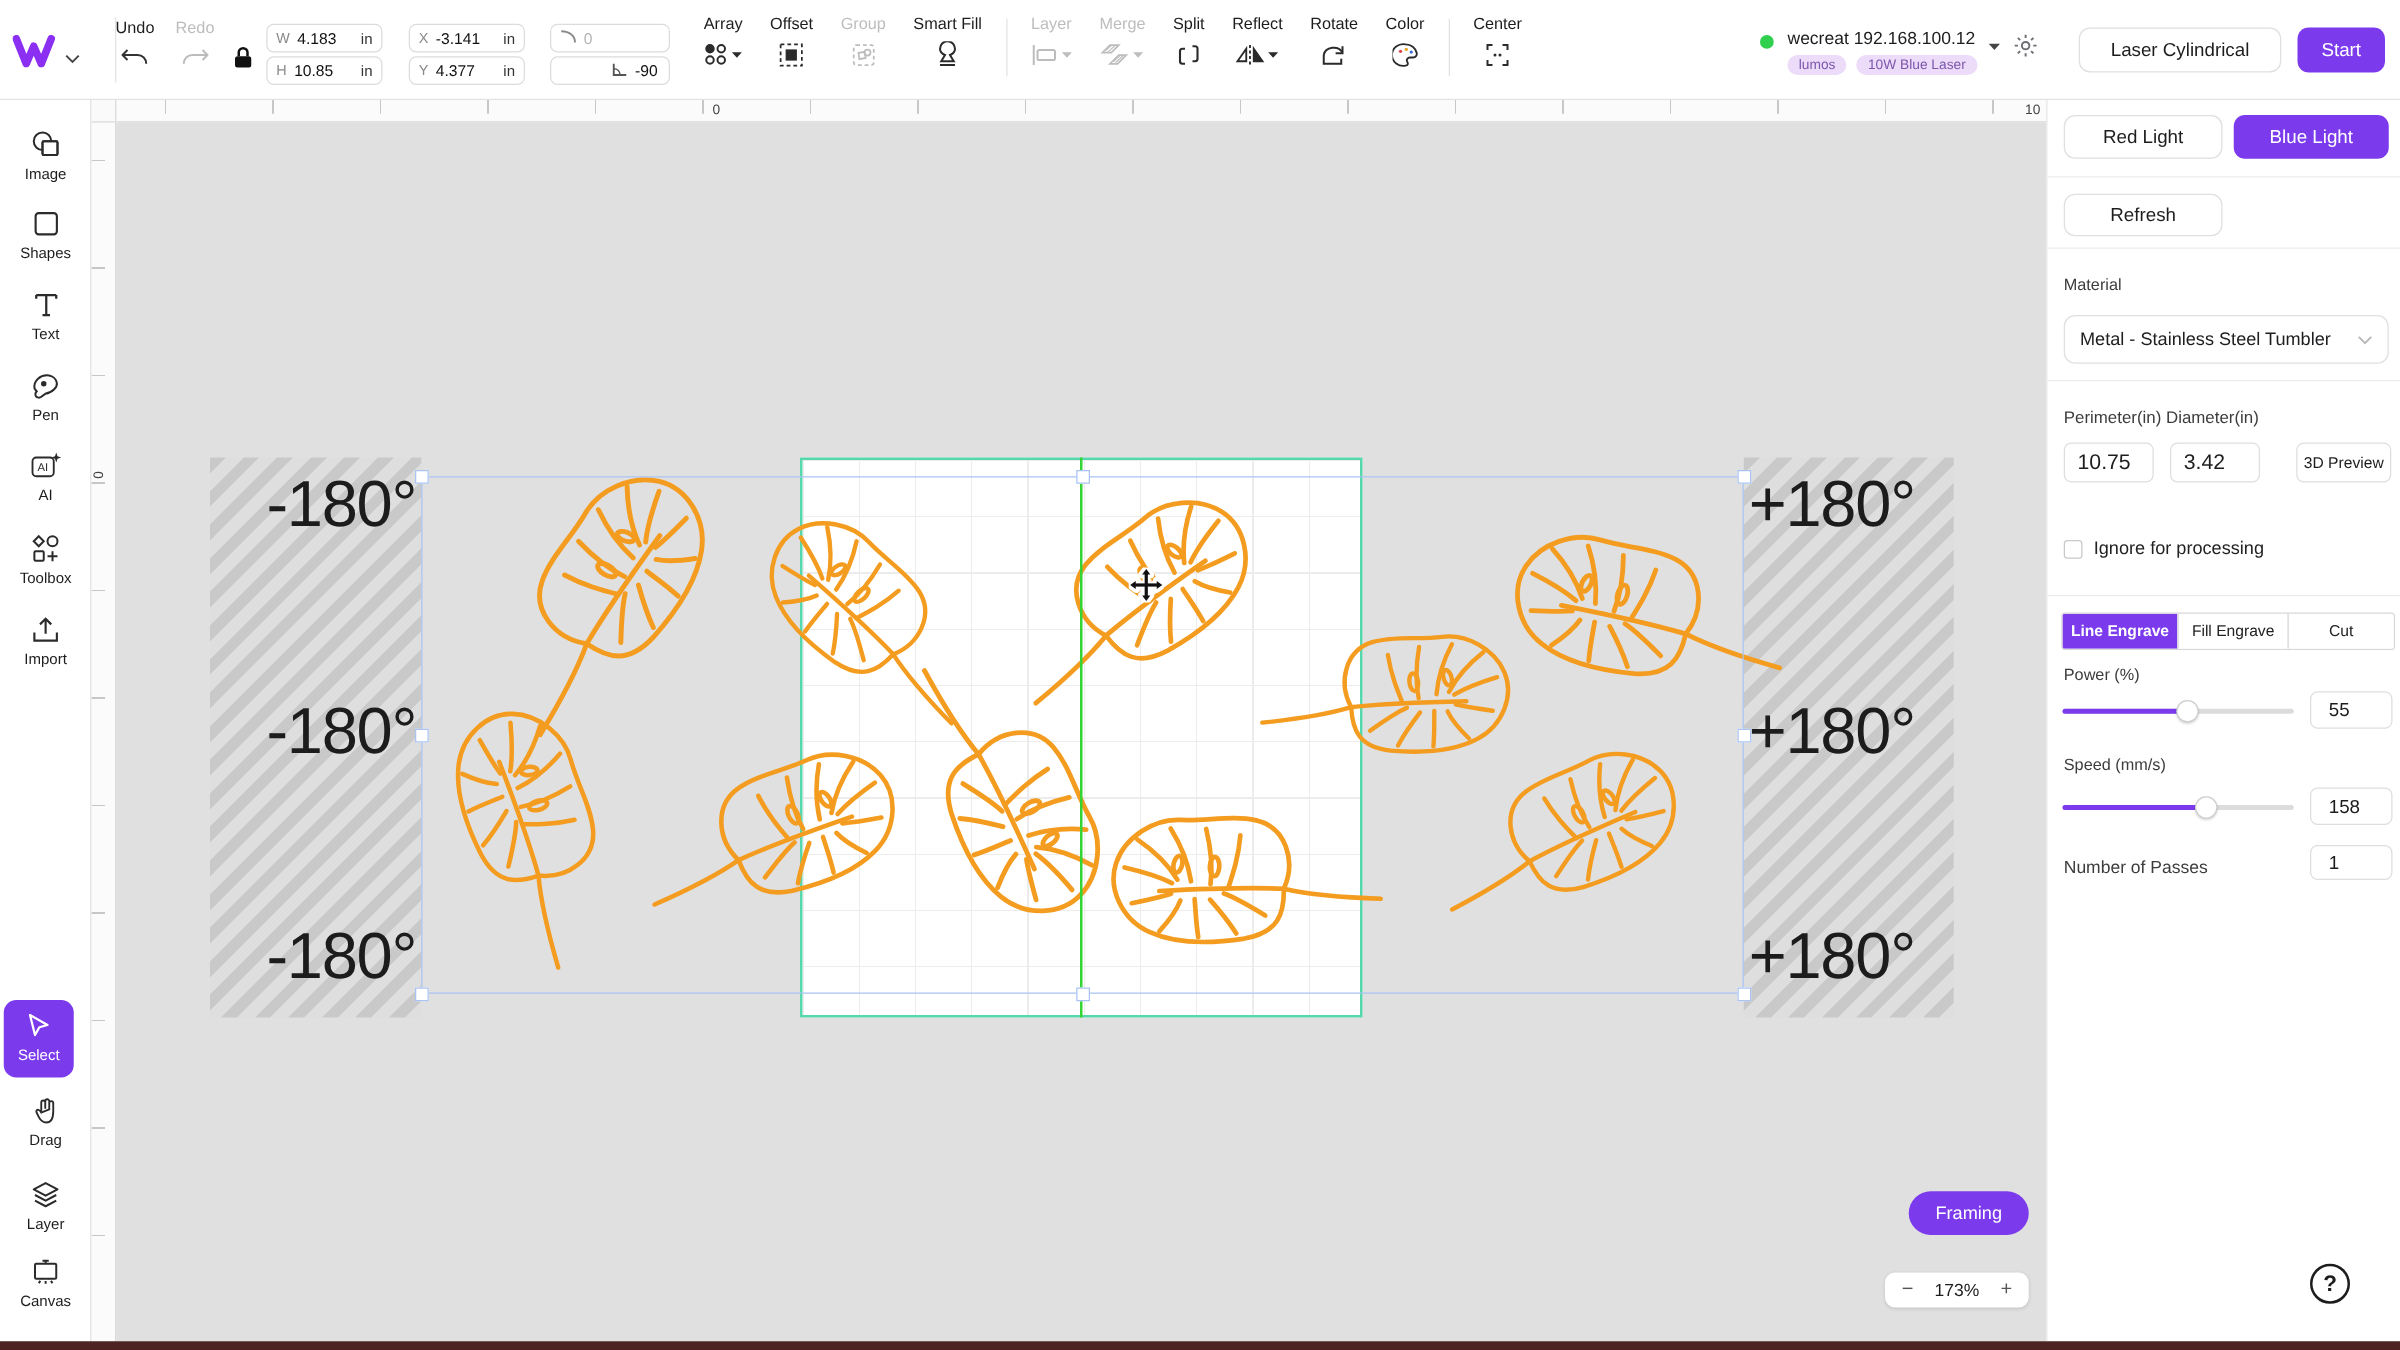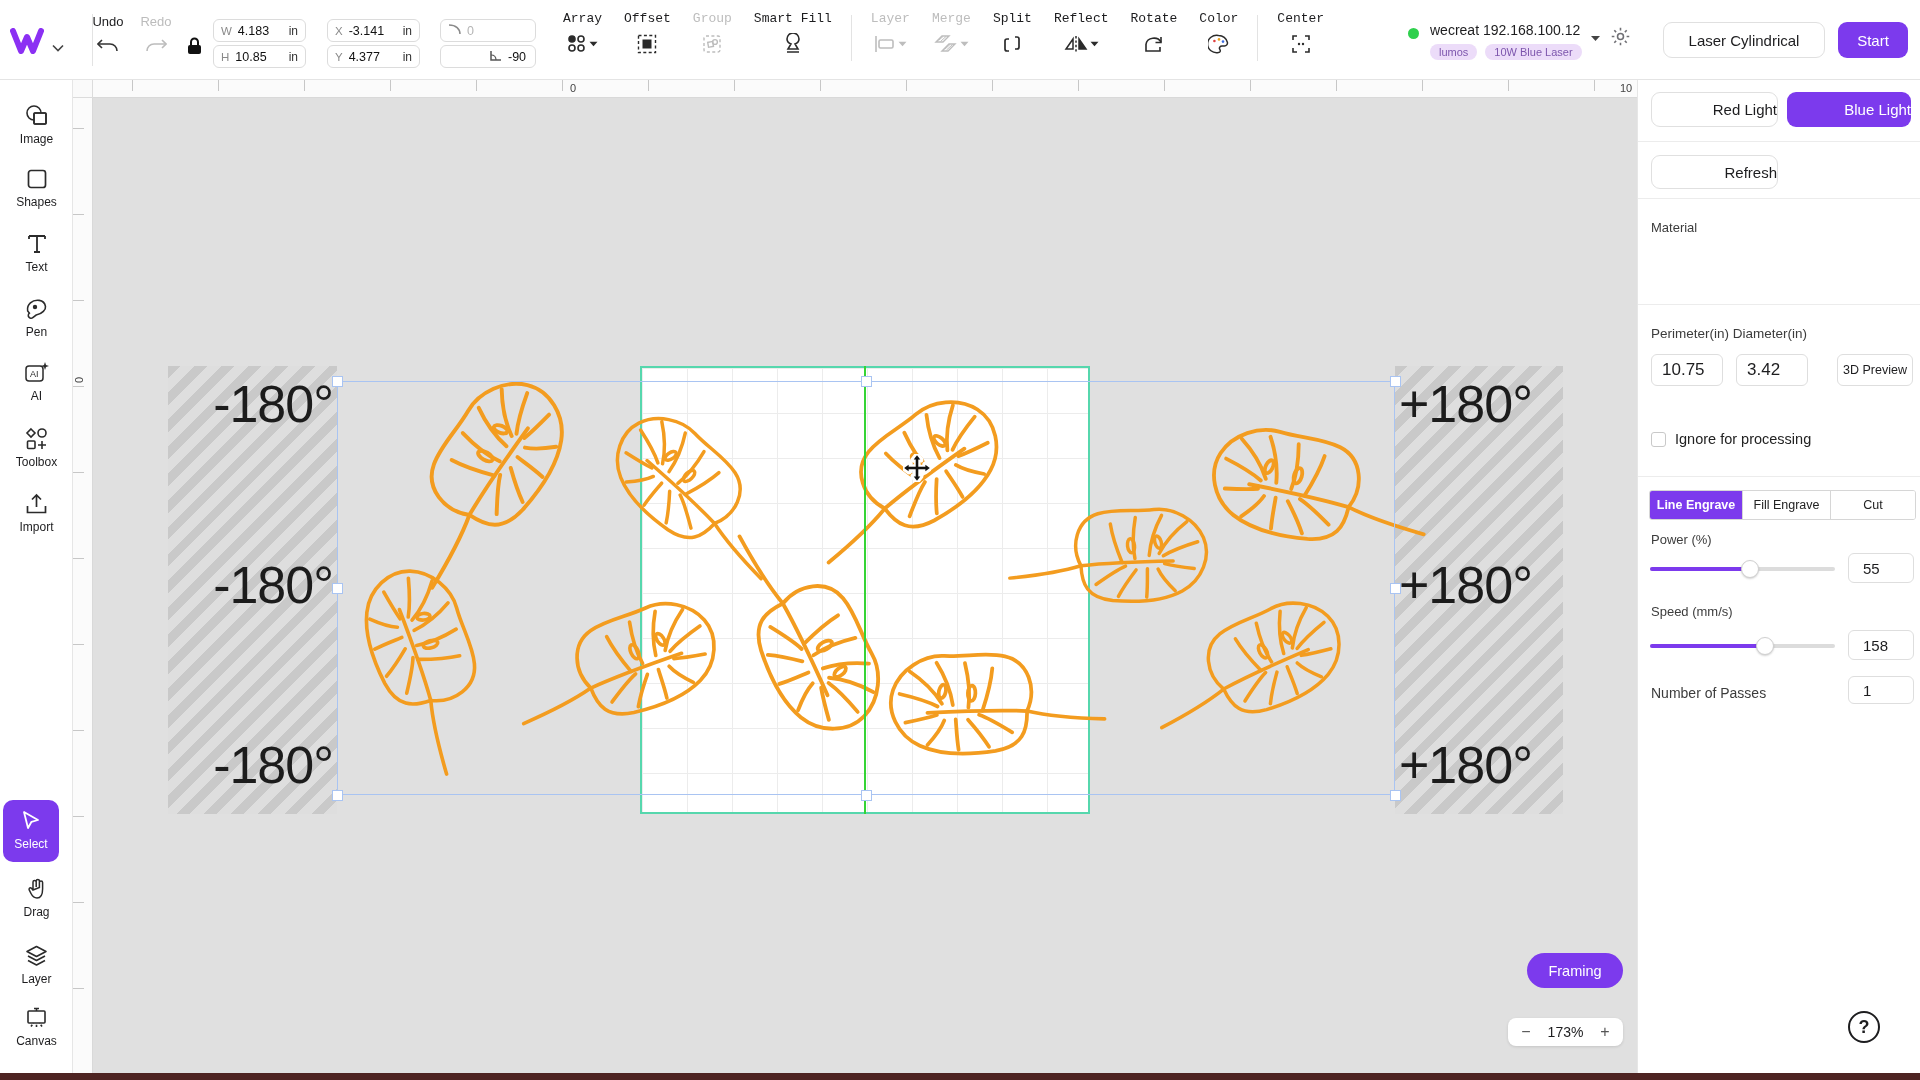--- a/index.html
+++ b/index.html
@@ -23,7 +23,7 @@
   .field .f-ph { color:#b5b5b5; }
   #tools-row { position:absolute; left:552px; top:11px; height:58px; display:flex; align-items:flex-start; gap:0; }
   .tool { position:relative; padding:0 11px; text-align:center; cursor:pointer; }
-  .tool .t-label { font-size:13px; color:#1d1d1f; white-space:nowrap;font-family:Liberation Mono, monospace; }
+  .tool .t-label { font-size:13px; color:#1d1d1f; white-space:nowrap; }
   .tool .t-icon { margin-top:7px; height:22px; display:flex; align-items:center; justify-content:center; gap:2px; color:#2b2b2b; }
   .tool.disabled .t-label, .tool.disabled .t-icon { color:#bdbdbd; }
   .tool-div { width:1px; height:46px; background:#e3e3e3; margin:4px 8px 0; }

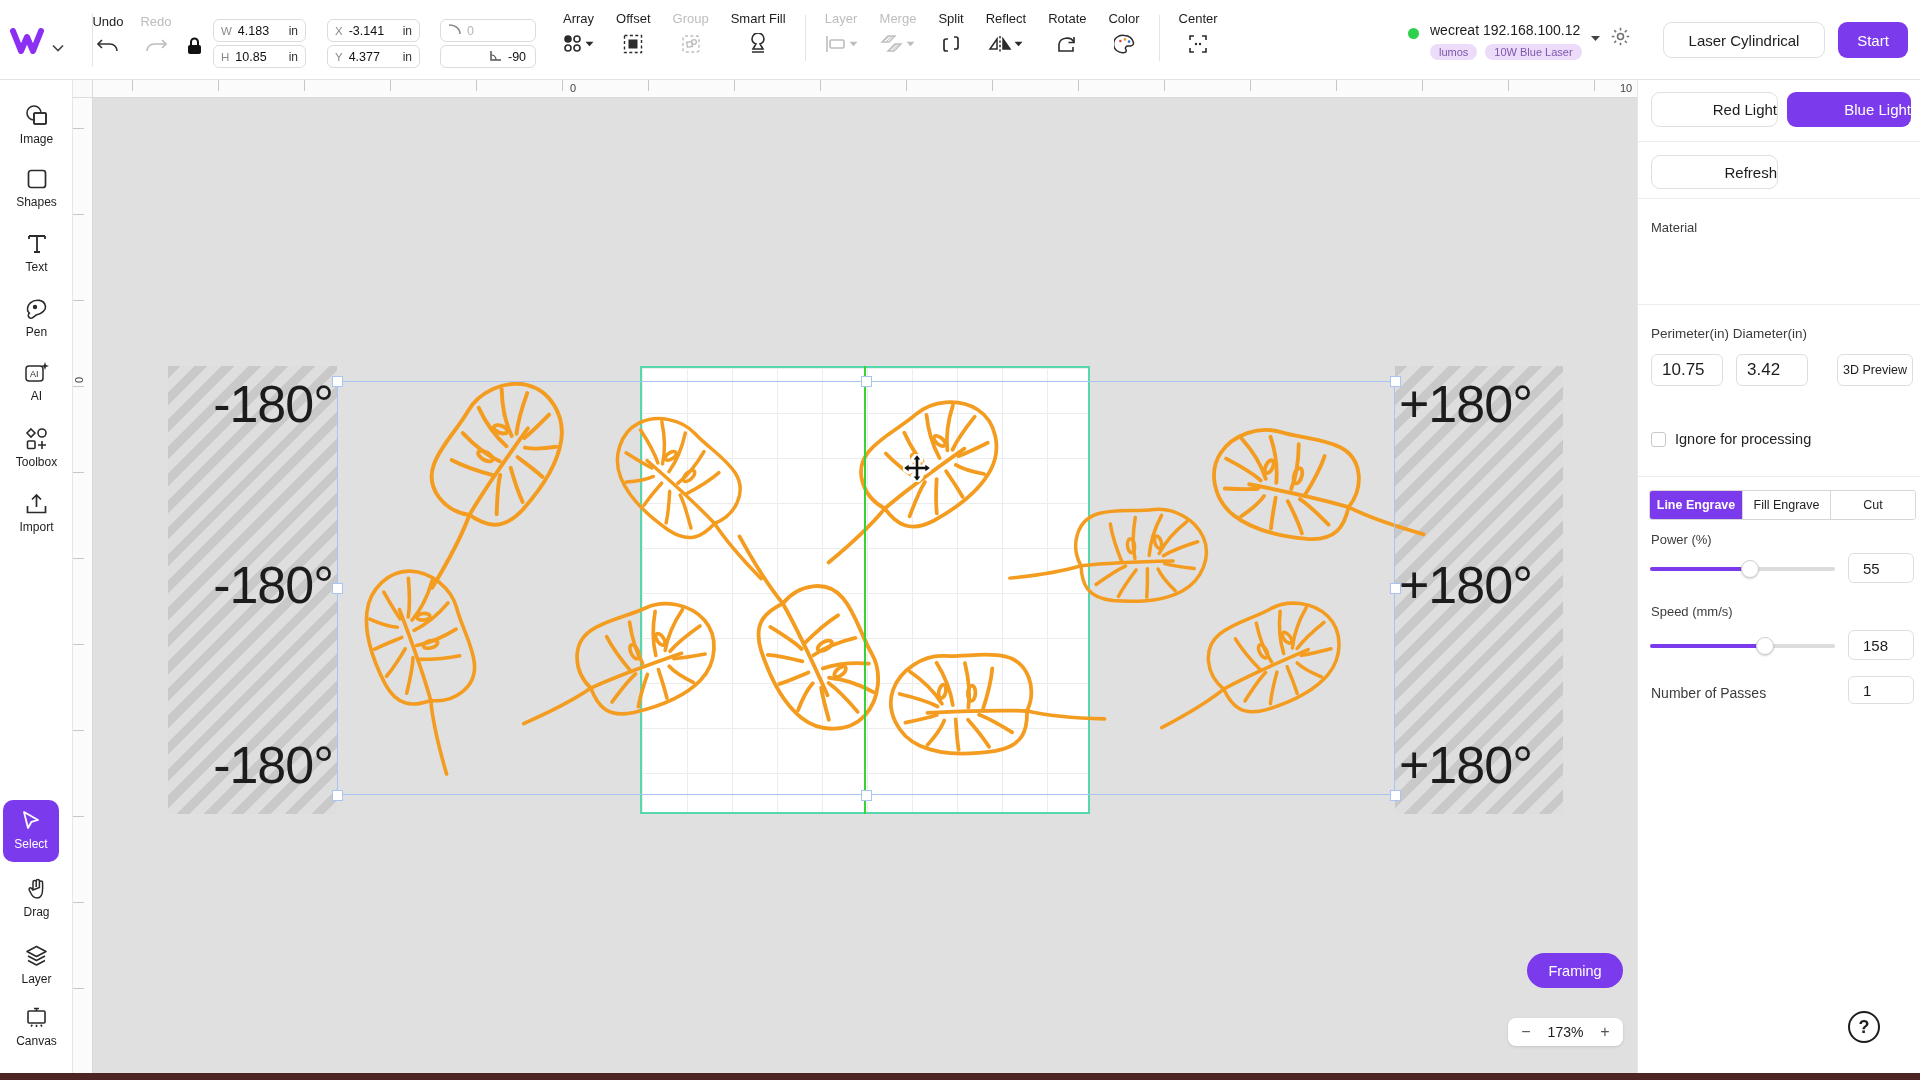--- a/index.html
+++ b/index.html
@@ -82,7 +82,7 @@
   #right-panel { position:absolute; left:1637px; top:80px; width:283px; height:993px; background:#fff; border-left:1px solid #e6e6e6; z-index:20; }
   .rp-abs { position:absolute; }
   .rp-div { position:absolute; left:0; width:283px; height:1px; background:#ececec; }
-  .rp-btn { border:1px solid #e0e0e0; border-radius:9px; background:#fff; font-size:15px;justify-content:flex-end; }
+  .rp-btn { border:1px solid #e0e0e0; border-radius:9px; background:#fff; font-size:15px; }
   #red-light-btn { left:13px; top:12px; width:127px; height:35px; }
   #blue-light-btn { left:149px; top:12px; width:124px; height:35px; background:var(--accent); color:#fff; border:none; }
   #refresh-btn { left:13px; top:75px; width:127px; height:34px; }

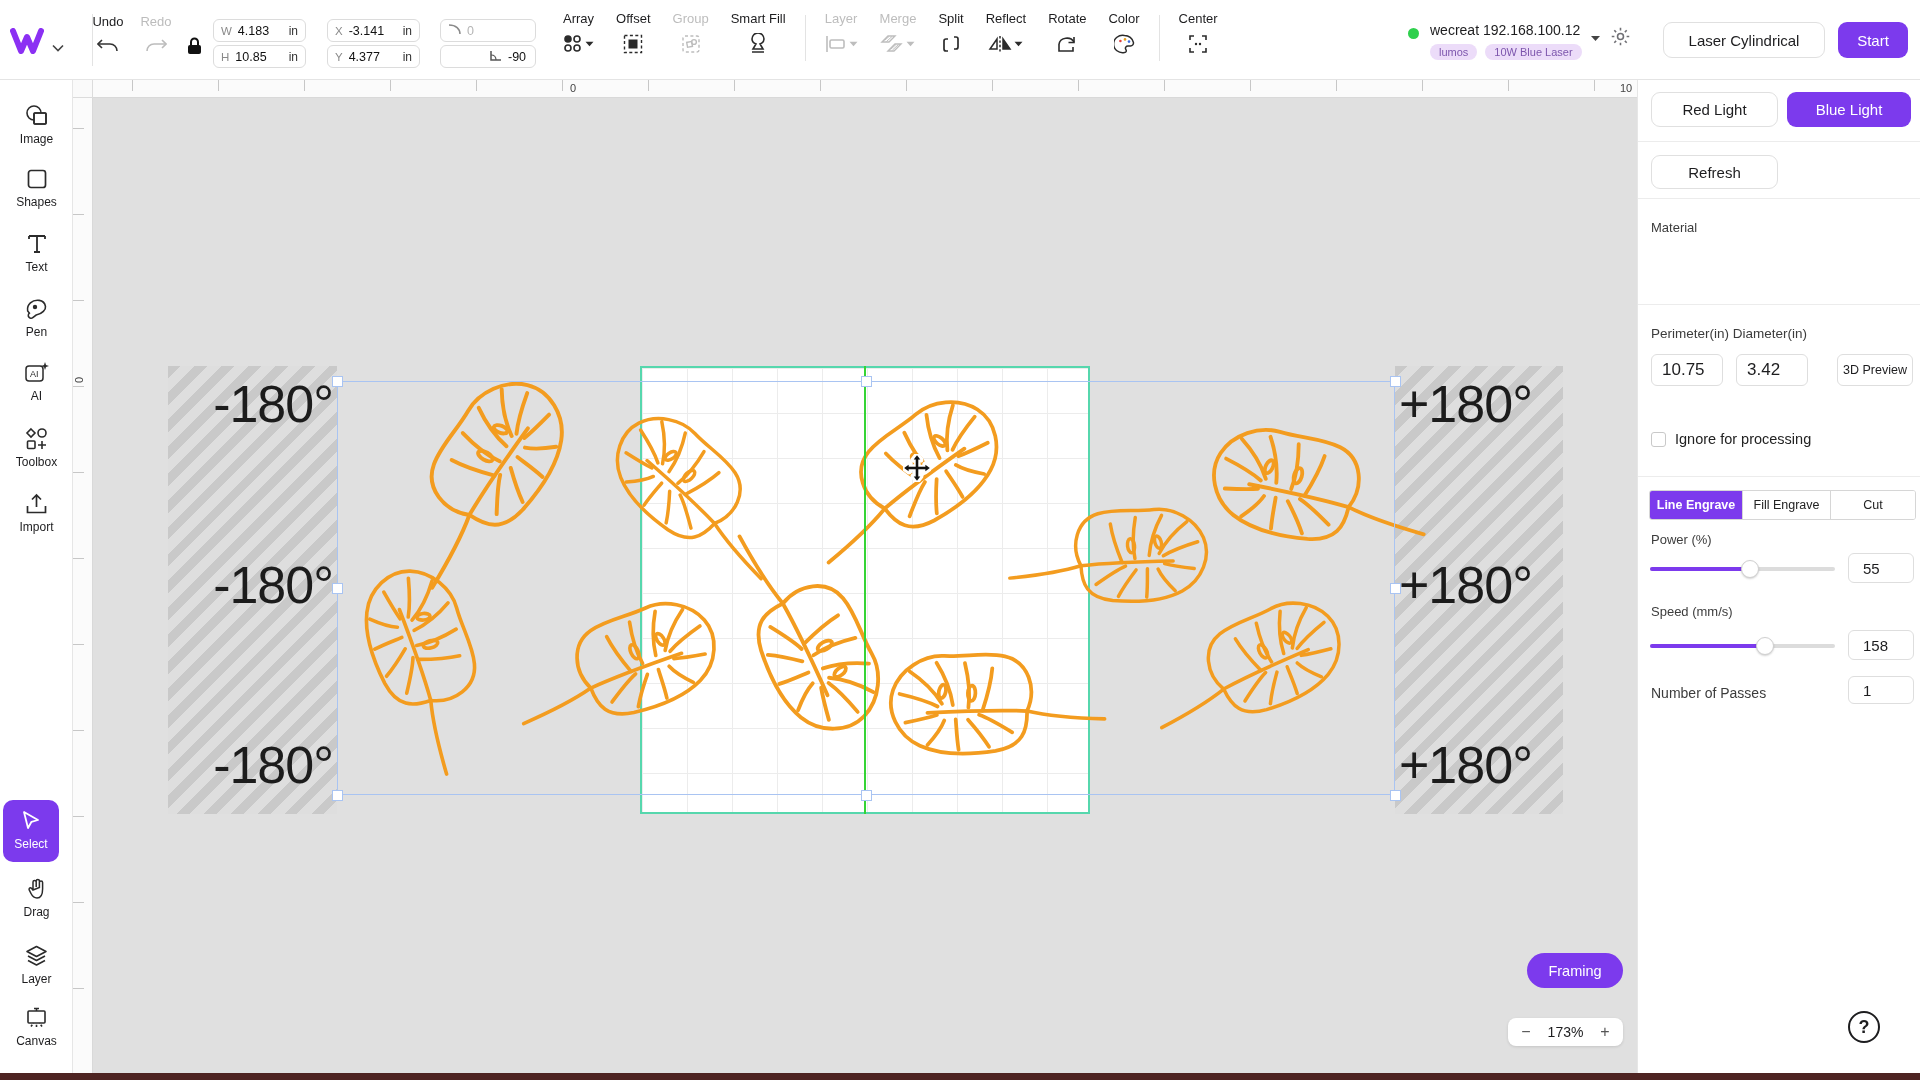--- a/index.html
+++ b/index.html
@@ -573,6 +573,12 @@
     <div class="rp-div" style="top:118px;"></div>
 
     <span class="rp-abs rp-label" style="left:13px;top:140px;">Material</span>
+    <div class="rp-abs" id="material-dd">
+      <span>Metal - Stainless Steel Tumbler</span>
+      <svg width="12" height="8" viewBox="0 0 12 8">
+          <path d="M1,1.5 L6,6.5 L11,1.5" fill="none" stroke="#b9b9b9" stroke-width="1.6"></path>
+        </svg>
+    </div>
     <div class="rp-div" style="top:224px;"></div>
 
     <span class="rp-abs rp-label" style="left:13px;top:246px;font-size:13.5px;">Perimeter(in) Diameter(in)</span>

